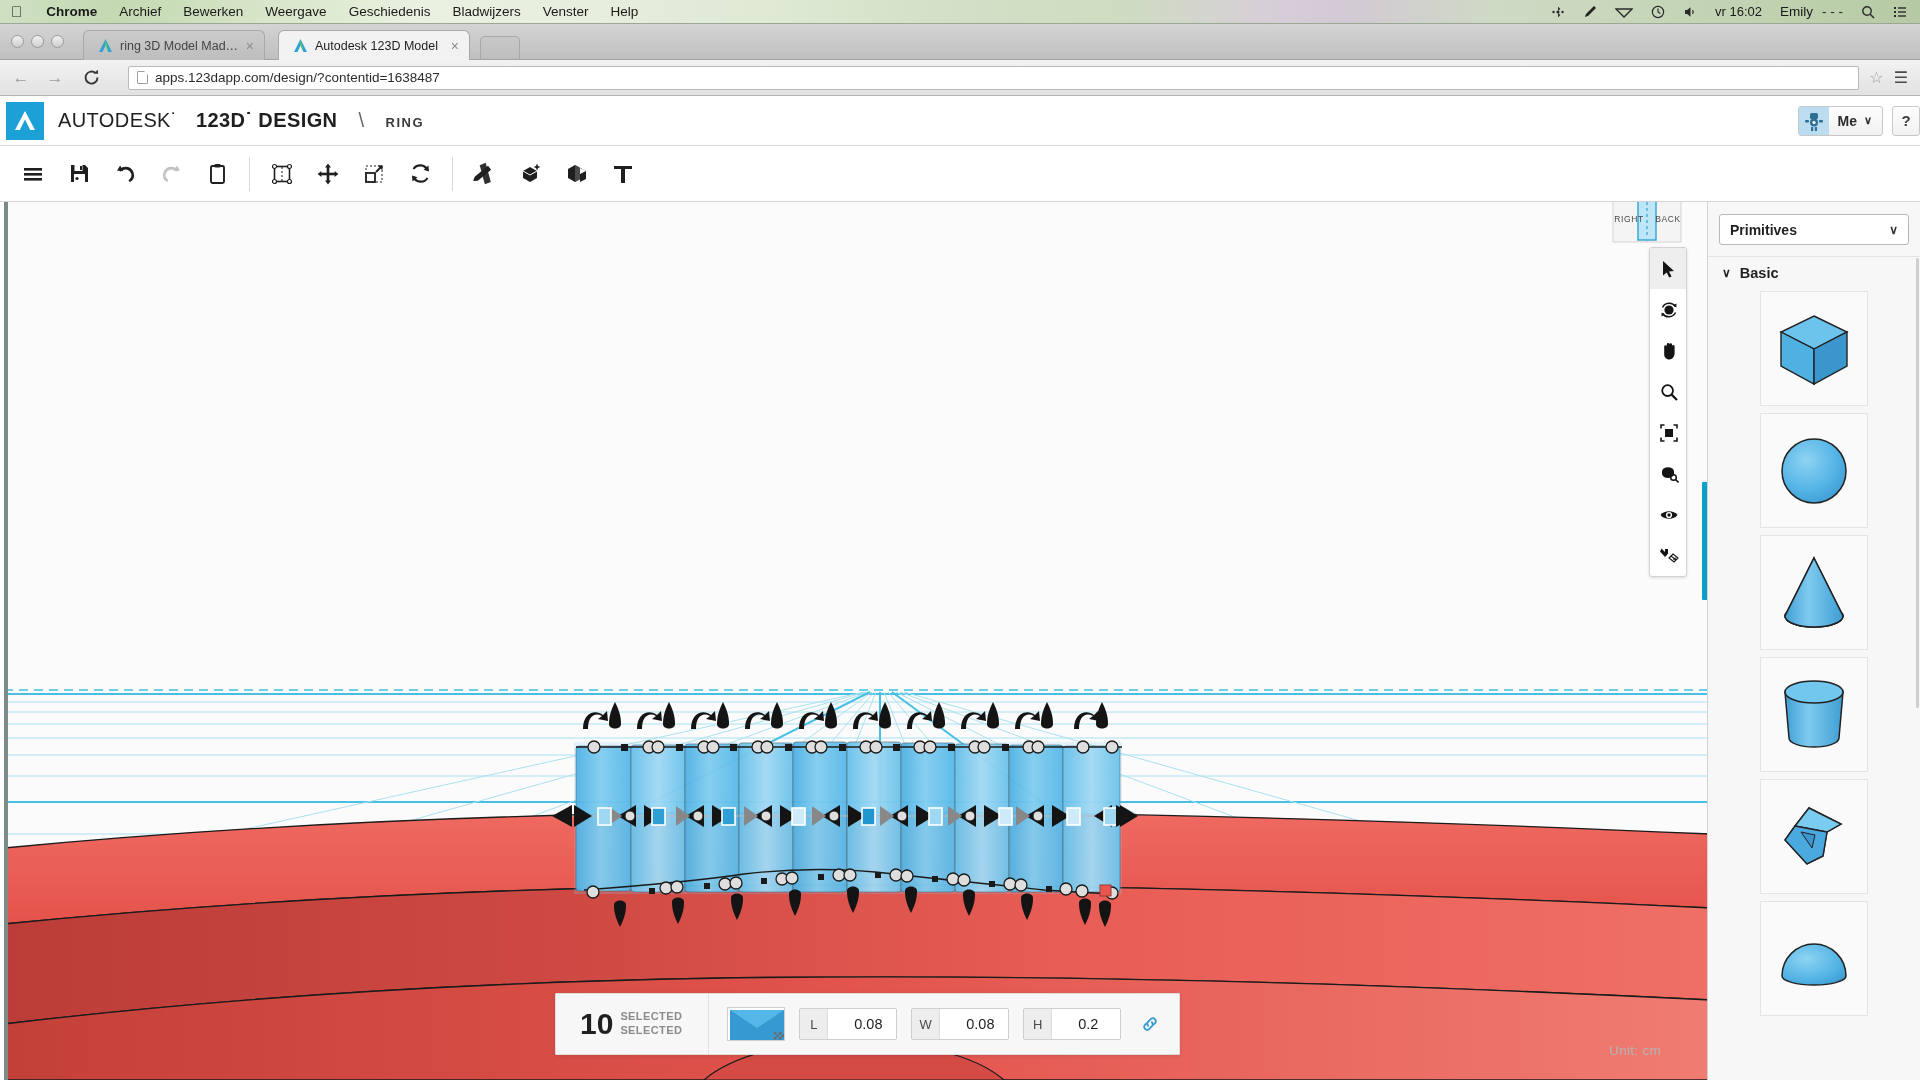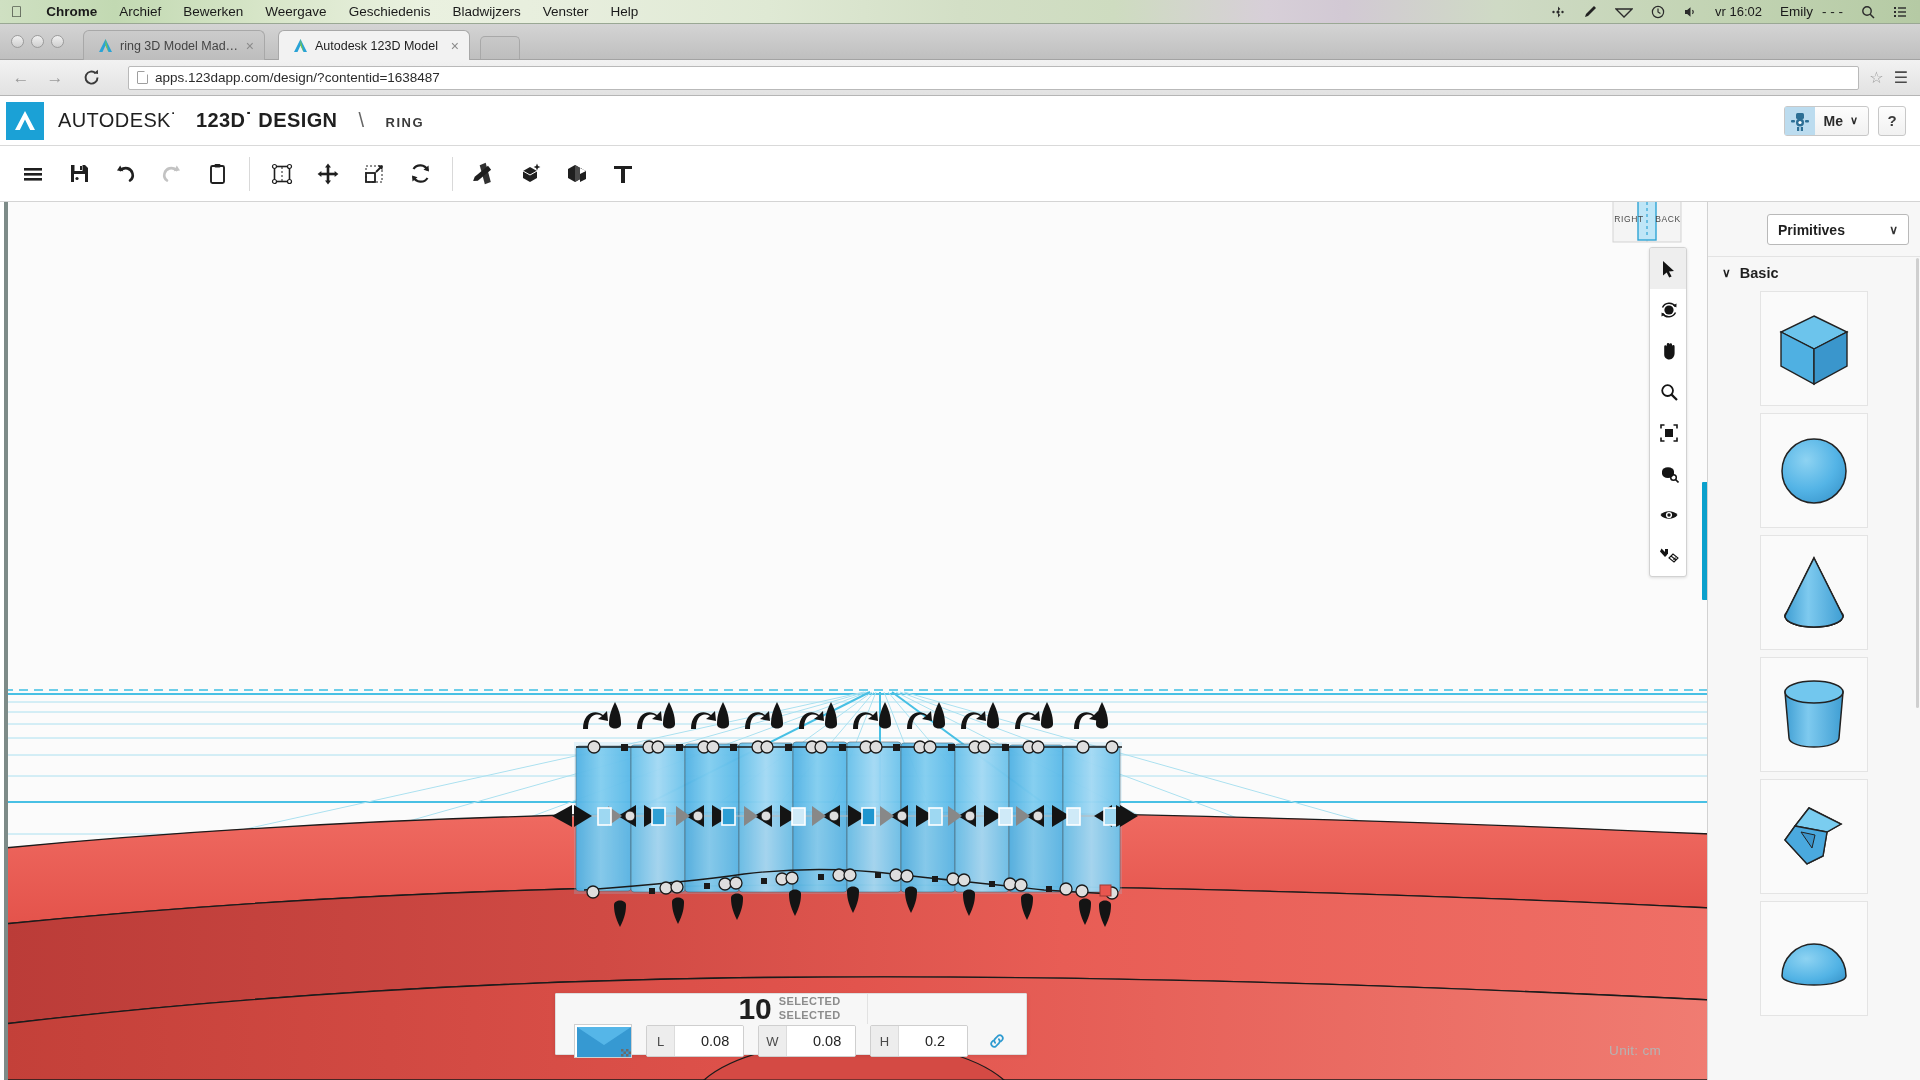--- a/index.html
+++ b/index.html
@@ -131,7 +131,7 @@
   .app-title .bold { font-weight: bold; }
   .app-title .sep { color: #666; font-weight: 300; margin: 0 3px; }
   .app-title .doc { font-size: 13px; letter-spacing: 1.6px; font-weight: bold; color: #3a3a3a; }
-  .hdr-right { margin-left: auto; display: flex; align-items: center; gap: 9px; margin-right: 14px; }
+  .hdr-right { margin-left: auto; display: flex; align-items: center; gap: 9px; }
   .me-btn {
     height: 30px; display: flex; align-items: center;
     border: 1px solid #c8c8c8; border-radius: 3px;

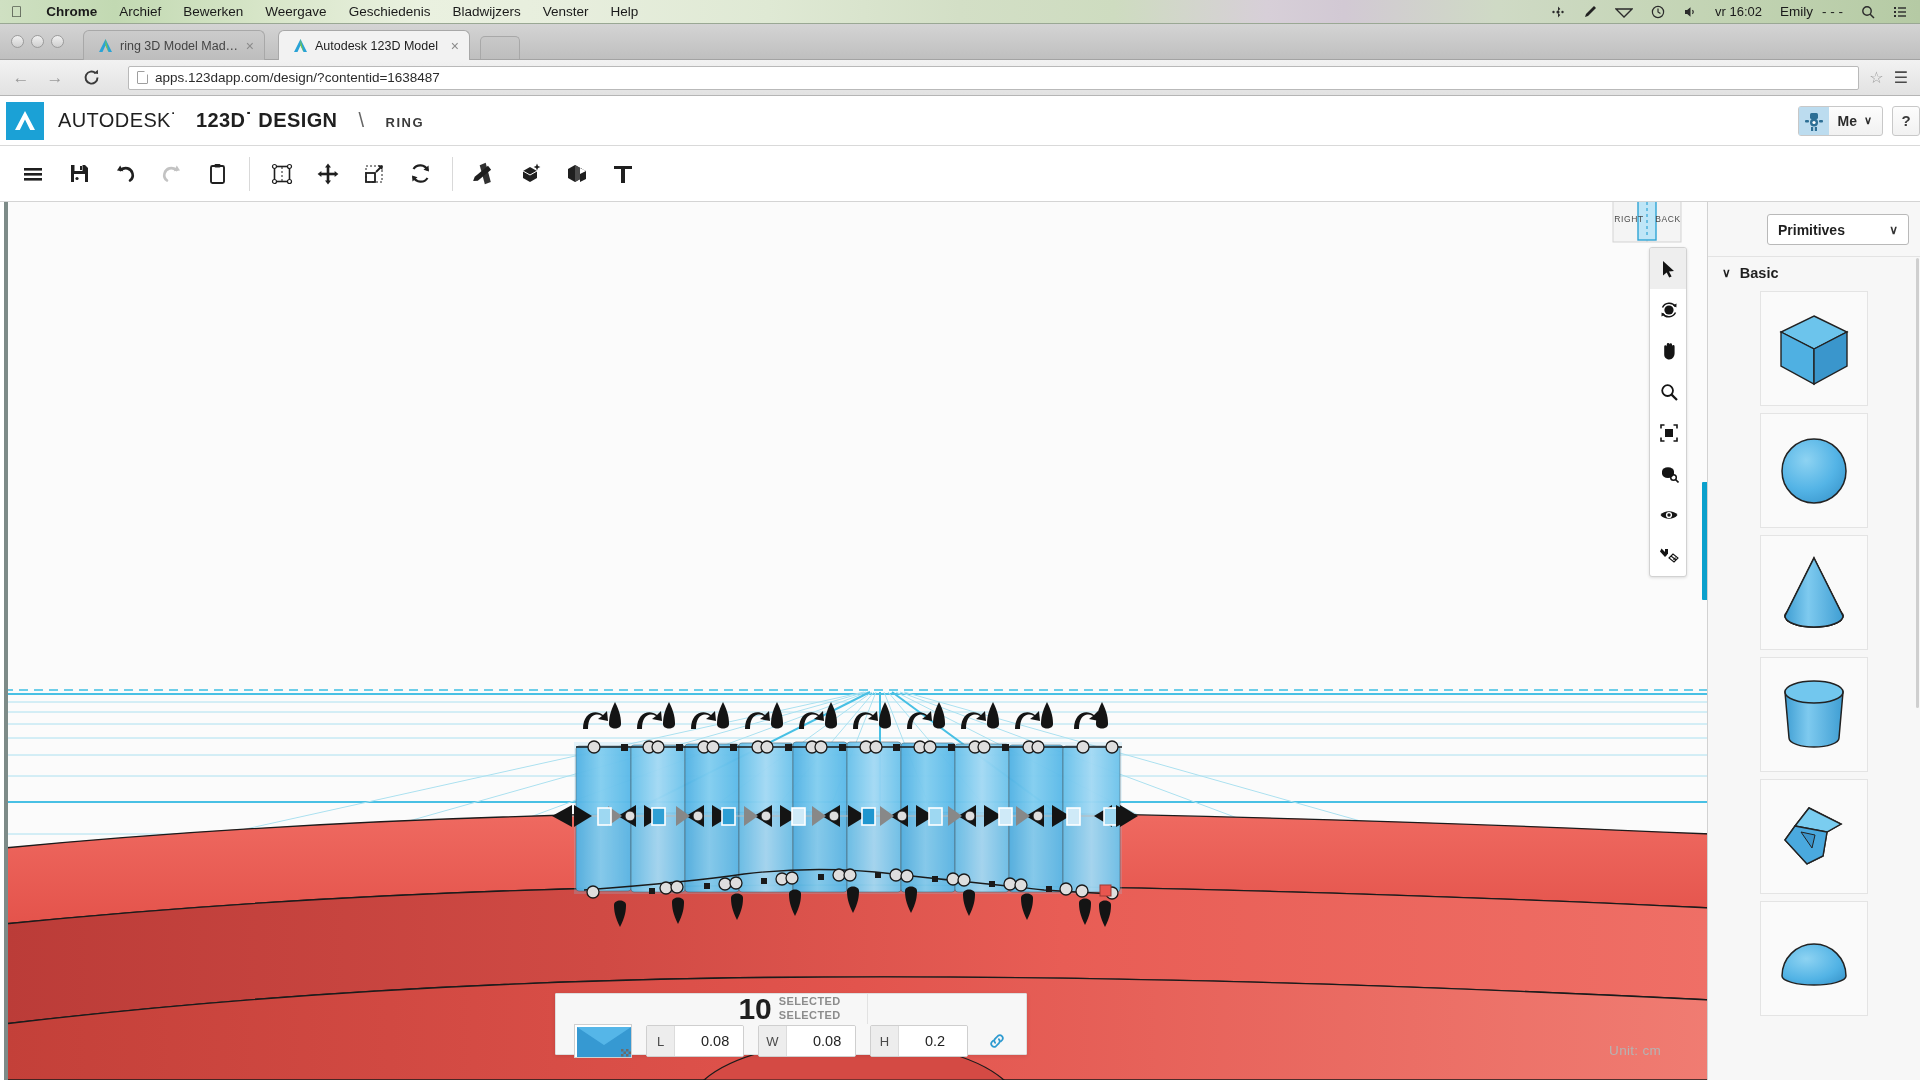--- a/index.html
+++ b/index.html
@@ -269,7 +269,7 @@
     height: 31px; background: #fff;
     border: 1px solid #b9b9b9; border-radius: 3px;
     display: flex; align-items: center; justify-content: space-between;
-    padding: 0 10px; font-size: 14px; font-weight: bold; color: #1f1f1f; margin-left: 48px;
+    padding: 0 10px; font-size: 14px; font-weight: bold; color: #1f1f1f;
   }
   .rp-section {
     display: flex; align-items: center; gap: 9px;

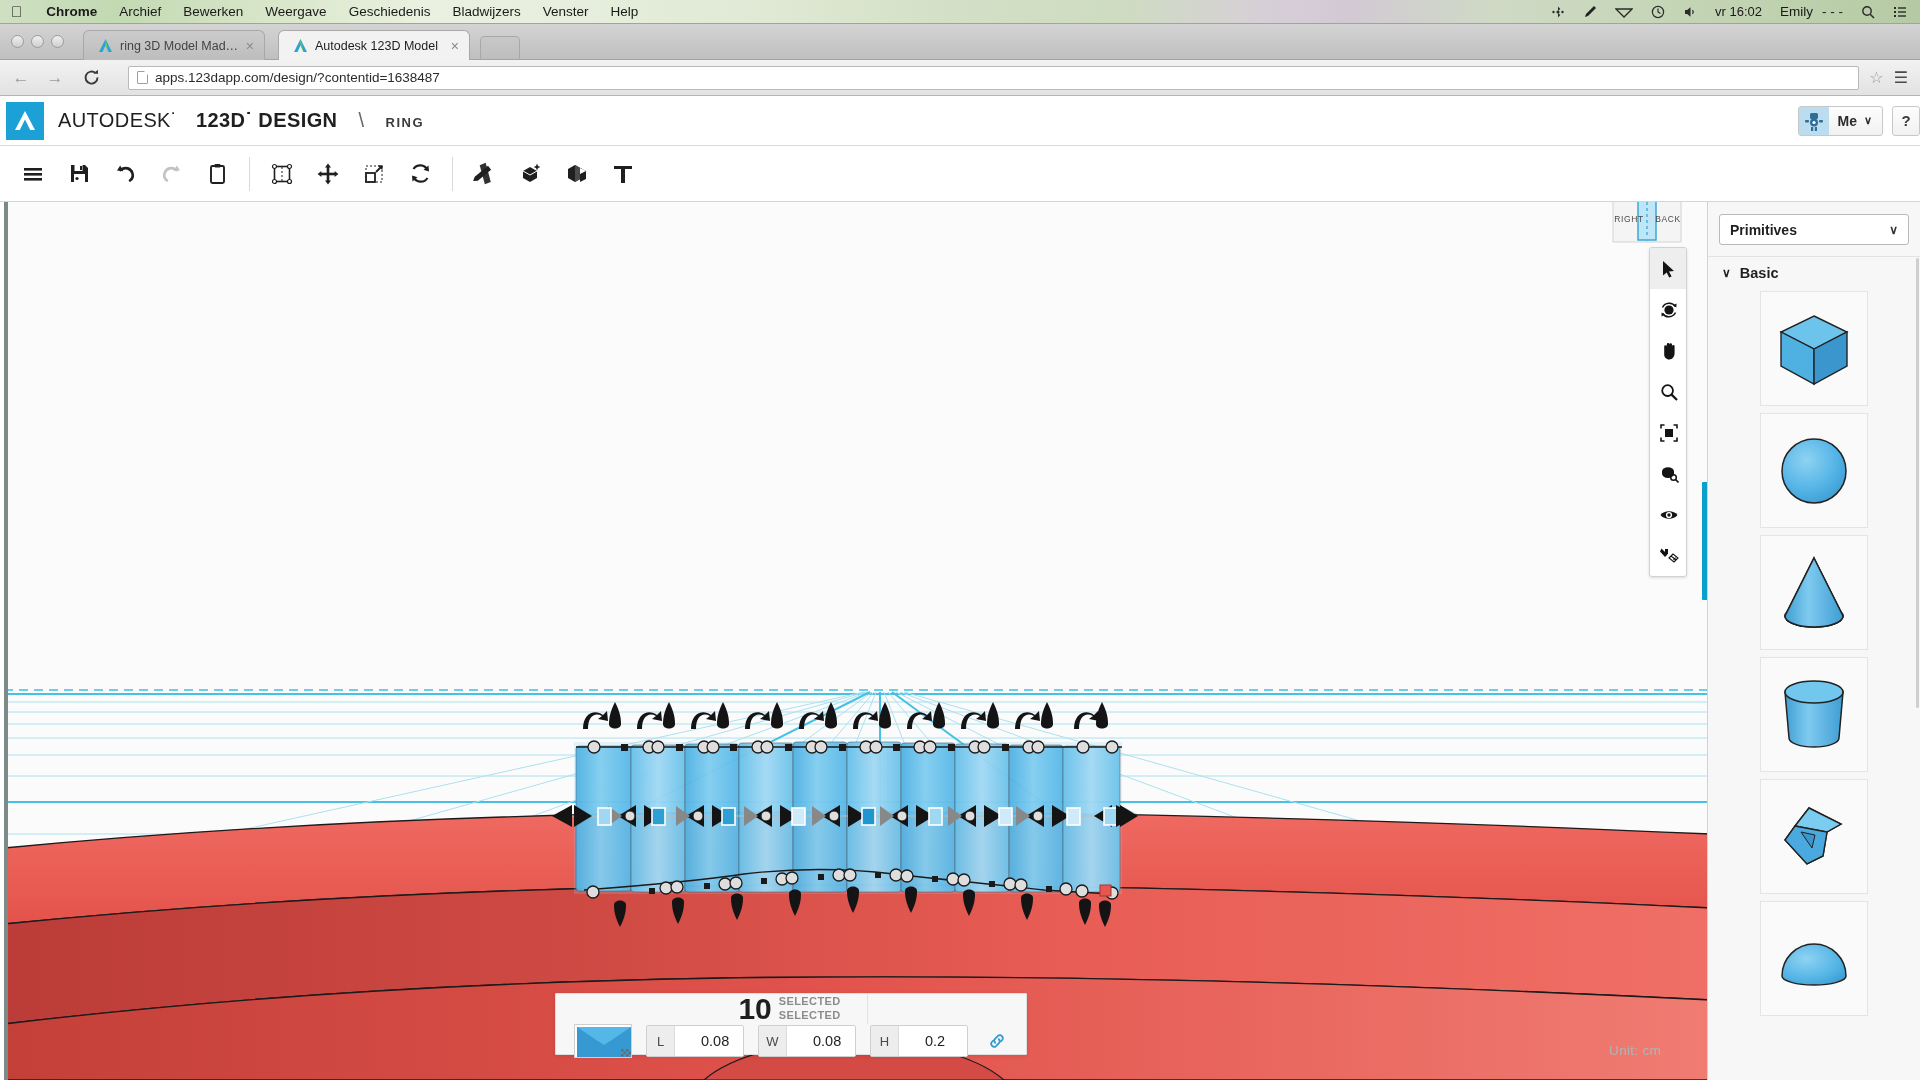--- a/index.html
+++ b/index.html
@@ -222,7 +222,6 @@
     box-shadow: 0 1px 4px rgba(0,0,0,.10);
     display: flex; align-items: center;
     border-radius: 1px;
-    flex-direction: column;
   }
   .sel-count {
     display: flex; align-items: center; gap: 7px;

